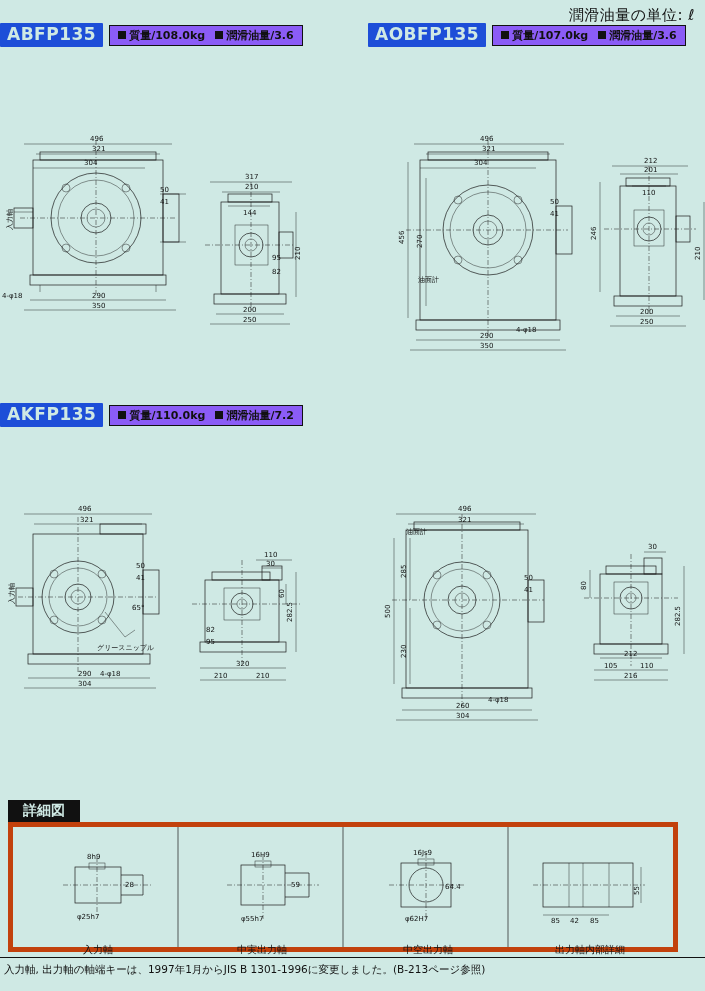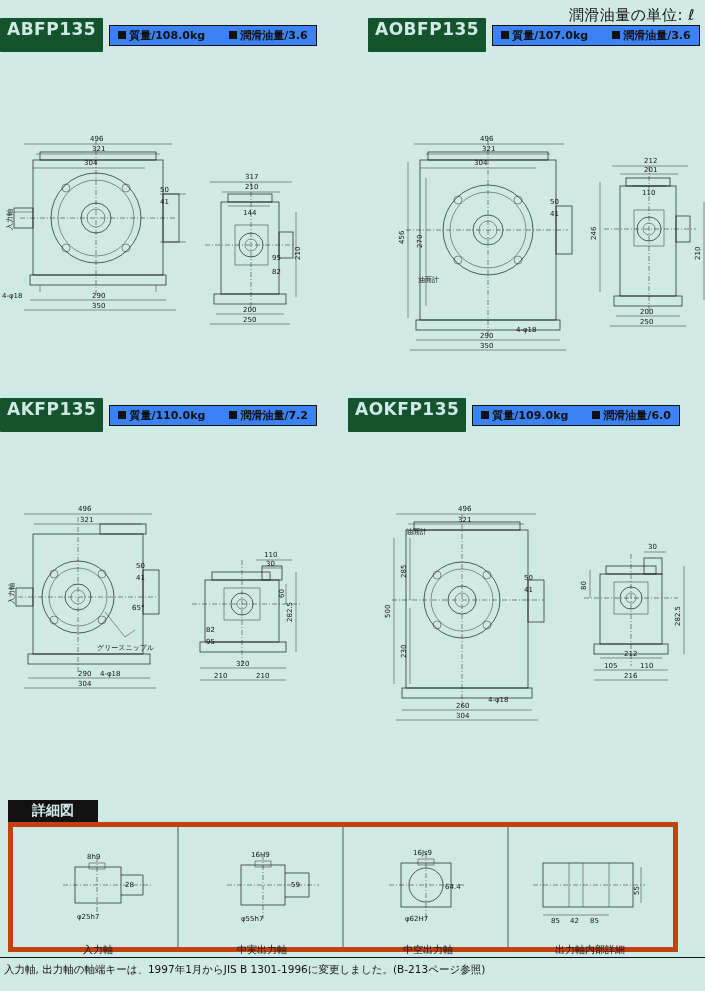--- a/index.html
+++ b/index.html
@@ -26,9 +26,9 @@
     display:flex;align-items:center;gap:6px;
   }
   .model-box{
-    background:#14532d;color:#cfe9e4;
+    background:#1d4ed8;color:#cfe9e4;
     font-weight:bold;font-size:17px;
-    padding:2px 7px 13px 7px;
+    padding:2px 7px 3px 7px;
     letter-spacing:0.5px;
     line-height:19px;
     border-radius:1px;

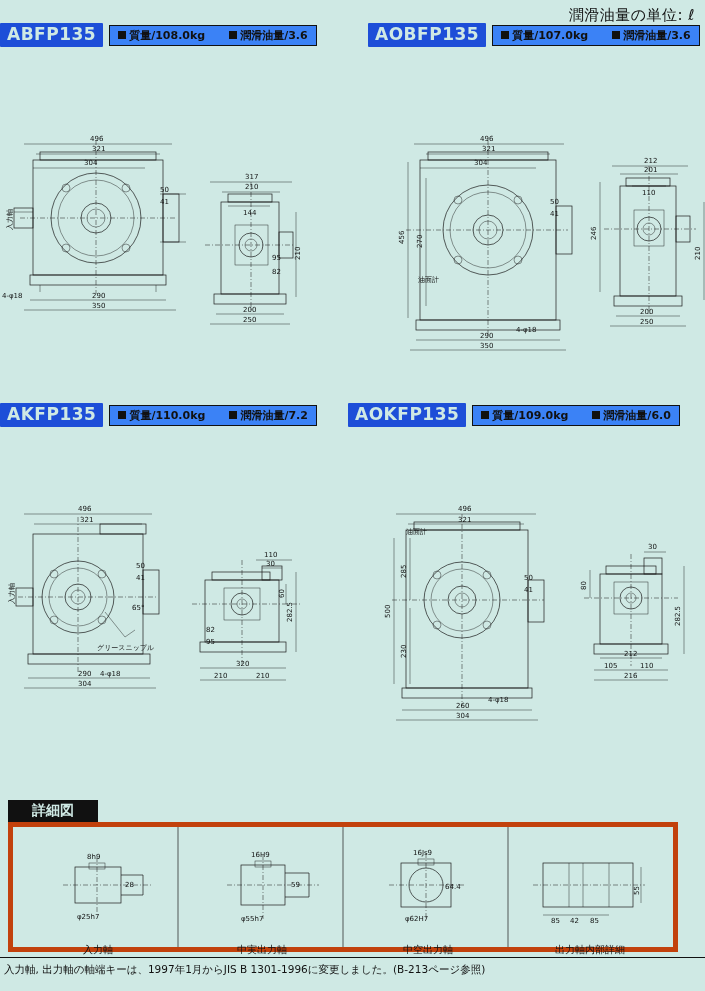--- a/index.html
+++ b/index.html
@@ -35,10 +35,10 @@
   }
   .spec-box{
     border:1px solid #111;
-    background:#3b82f6;
+    background:#8b5cf6;
     font-size:11px;font-weight:bold;
     padding:3px 8px;
-    display:flex;align-items:center;gap:24px;
+    display:flex;align-items:center;gap:10px;
     line-height:13px;
     white-space:nowrap;
   }

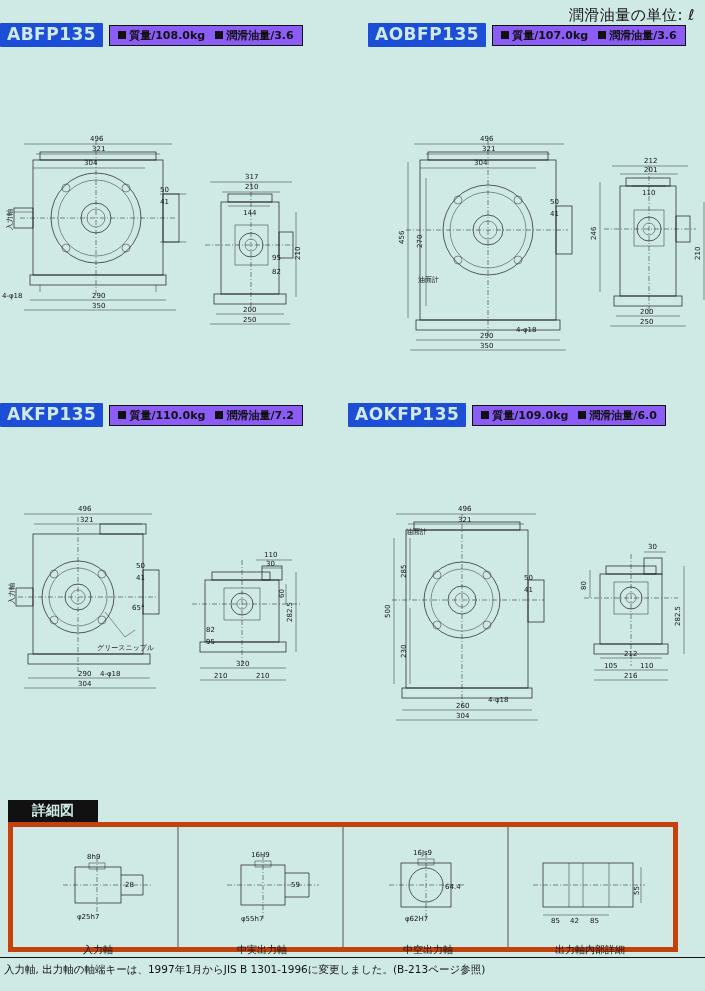--- a/index.html
+++ b/index.html
@@ -331,19 +331,6 @@
   </div>
 
   <div class="panel" style="left:348px;top:402px;width:355px;height:350px;">
-    <div class="panel-head">
-      <div class="model-box">AOKFP135</div>
-      <div class="spec-box">
-        <span class="spec-item">
-            <span class="sq"></span>
-            <span>質量/109.0kg</span>
-          </span>
-        <span class="spec-item">
-            <span class="sq"></span>
-            <span>潤滑油量/6.0</span>
-          </span>
-      </div>
-    </div>
 
     <svg class="drawing" style="top:60px;" width="355" height="290" viewBox="0 0 355 290">
 

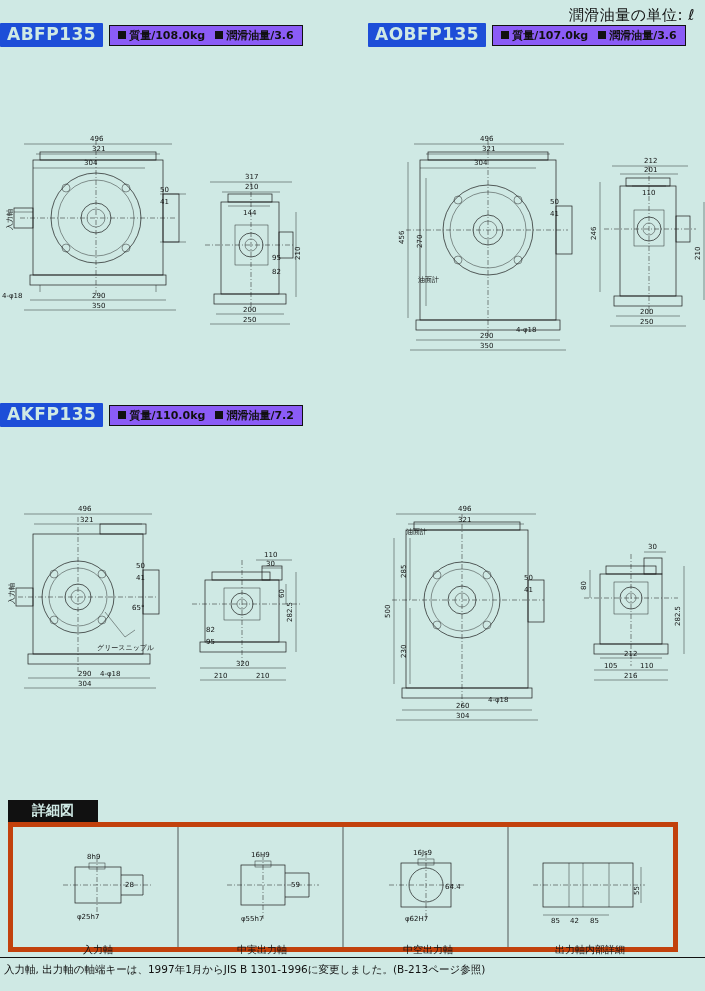--- a/index.html
+++ b/index.html
@@ -63,7 +63,7 @@
   }
   .detail-title{
     background:#111;color:#cfe9e4;font-weight:bold;font-size:14px;
-    padding:2px 24px;
+    padding:2px 15px;
   }
   .detail-box{
     position:absolute;left:8px;top:822px;width:660px;height:120px;

